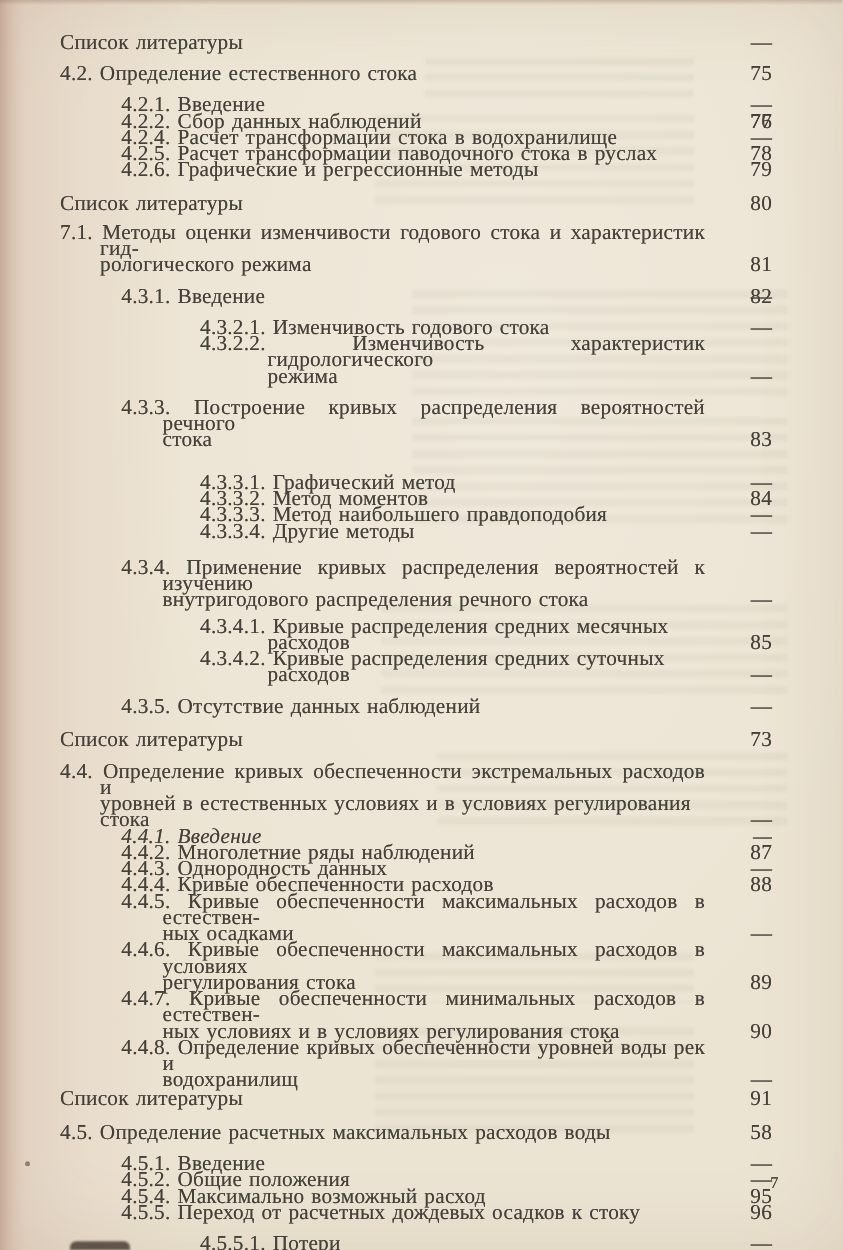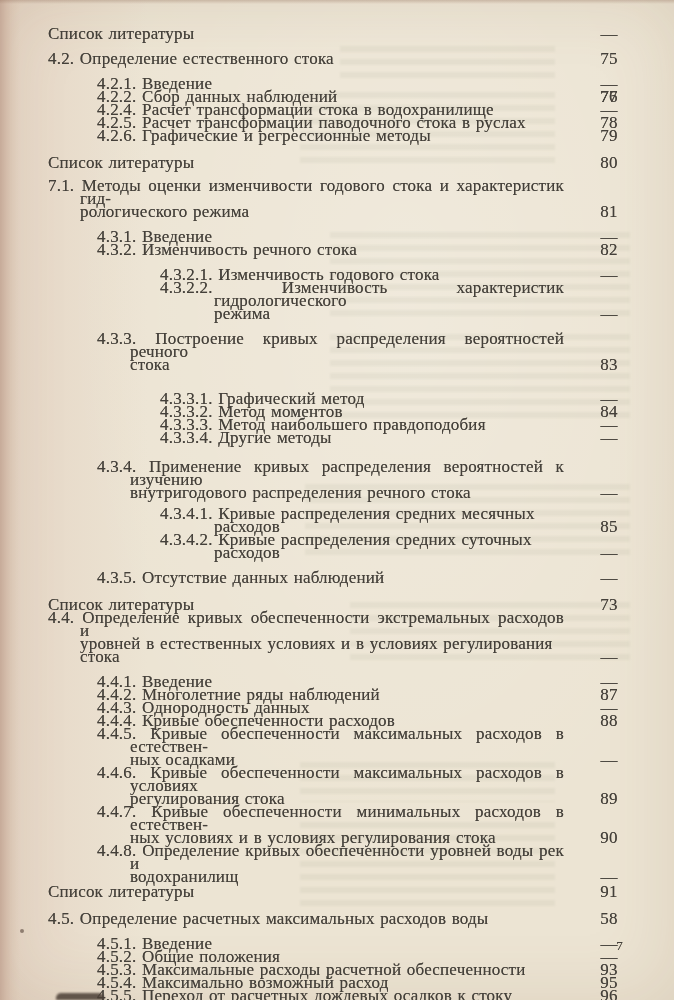--- a/index.html
+++ b/index.html
@@ -157,9 +157,6 @@
     <span class="pg">—</span>
   </div>
       <div class="entry lvl1">
-    <div class="lines">
-          <div class="tline"><span class="num">4.3.2.</span> Изменчивость речного стока</div>
-        </div>
     <span class="pg">82</span>
   </div>
       <div class="entry lvl2" style="margin-top: 12px;">

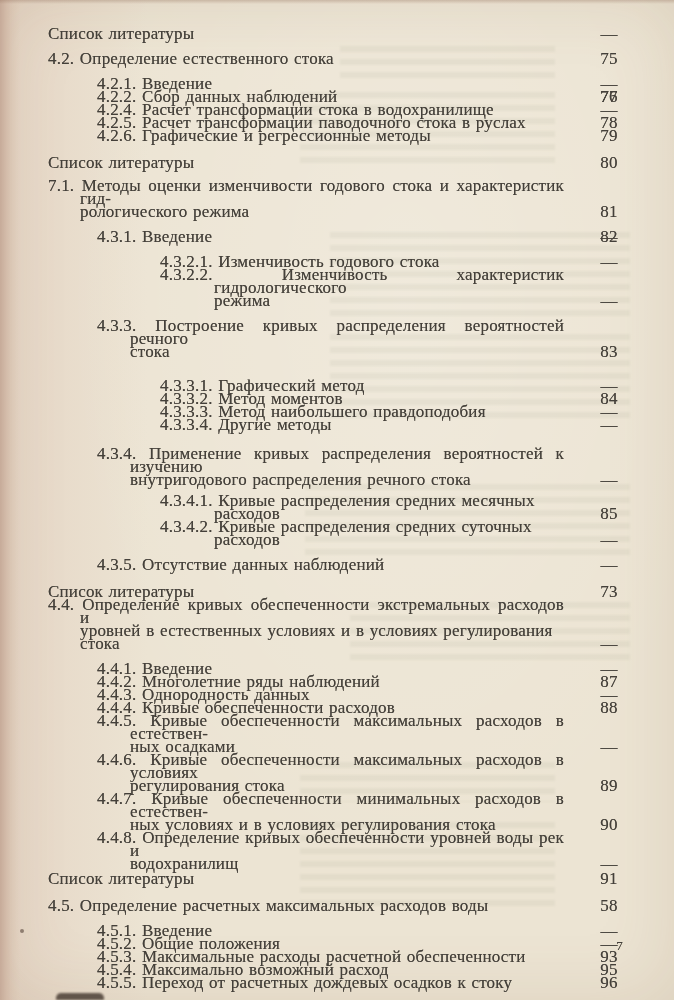--- a/index.html
+++ b/index.html
@@ -234,7 +234,7 @@
         </div>
     <span class="pg">73</span>
   </div>
-      <div class="entry lvl0" style="">
+      <div class="entry lvl0" style="margin-top: 12px;">
     <div class="lines">
           <div class="tline jline"><span class="num">4.4.</span> Определение кривых обеспеченности экстремальных расходов и</div>
           <div class="tline">уровней в естественных условиях и в условиях регулирования стока</div>

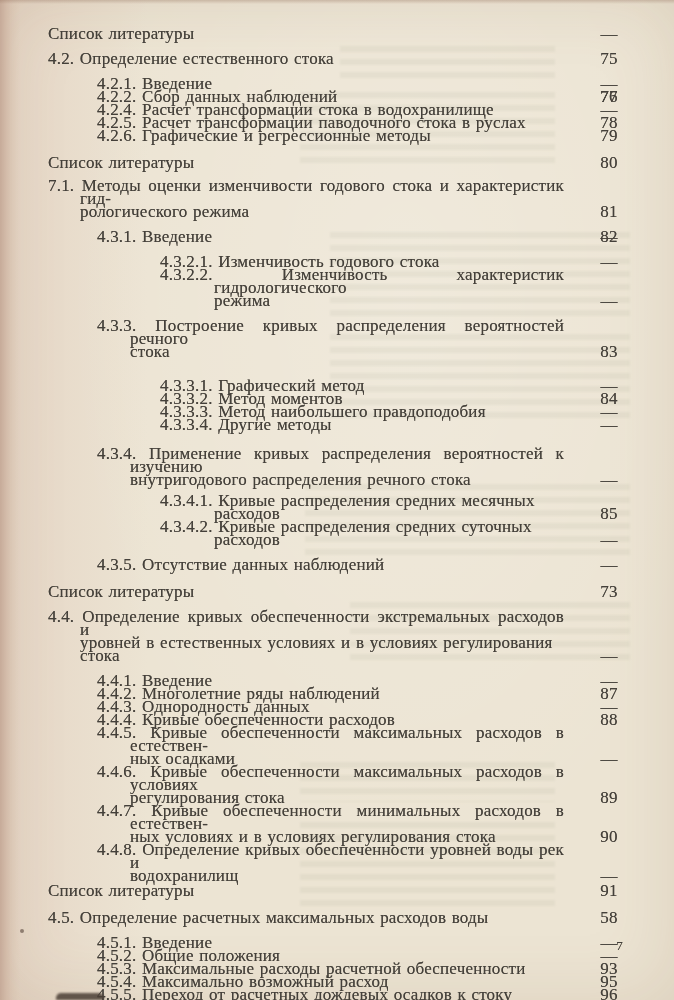--- a/index.html
+++ b/index.html
@@ -241,7 +241,7 @@
         </div>
     <span class="pg">—</span>
   </div>
-      <div class="entry lvl1" style="margin-top: 12px;">
+      <div class="entry lvl1" style=" font-style: italic;">
     <div class="lines">
           <div class="tline"><span class="num">4.4.1.</span> Введение</div>
         </div>

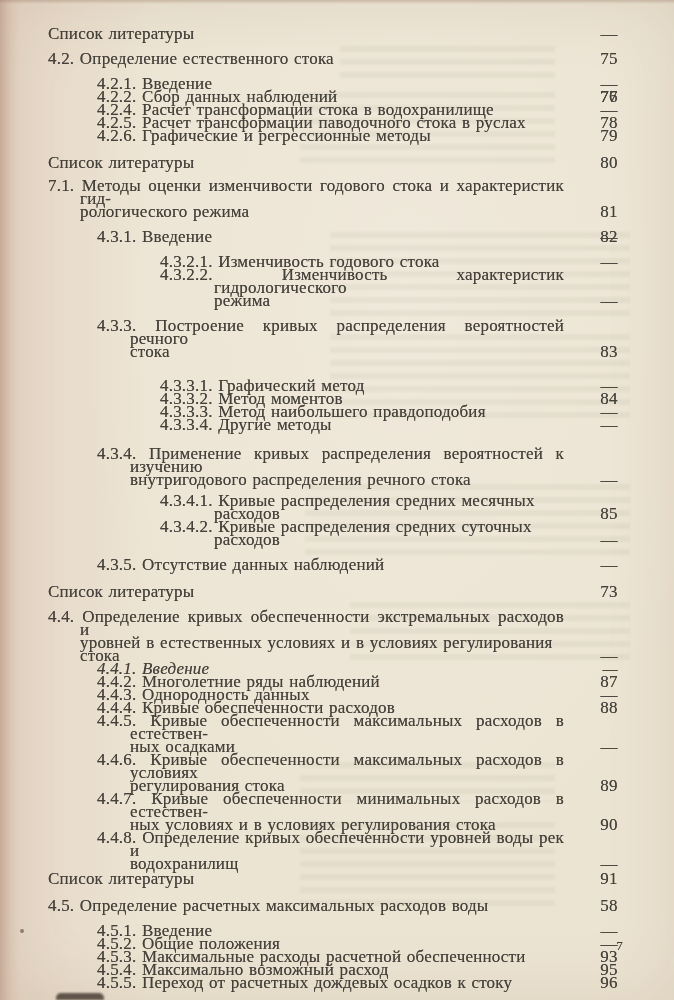--- a/index.html
+++ b/index.html
@@ -319,12 +319,6 @@
   </div>
       <div class="entry lvl1">
     <div class="lines">
-          <div class="tline"><span class="num">4.5.3.</span> Максимальные расходы расчетной обеспеченности</div>
-        </div>
-    <span class="pg">93</span>
-  </div>
-      <div class="entry lvl1">
-    <div class="lines">
           <div class="tline"><span class="num">4.5.4.</span> Максимально возможный расход</div>
         </div>
     <span class="pg">95</span>

